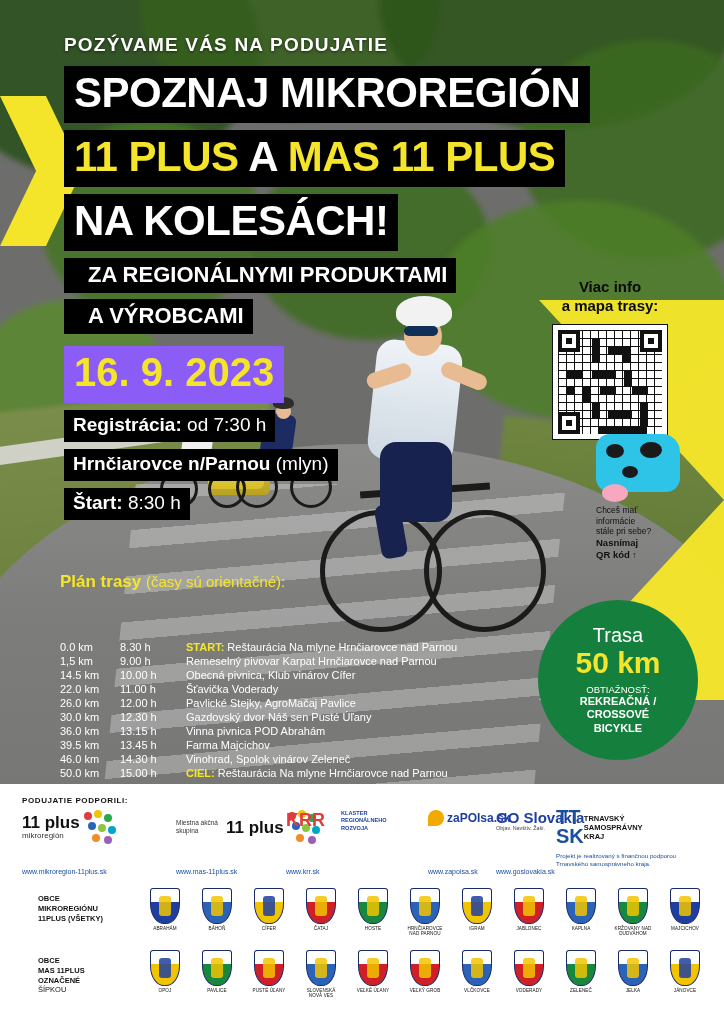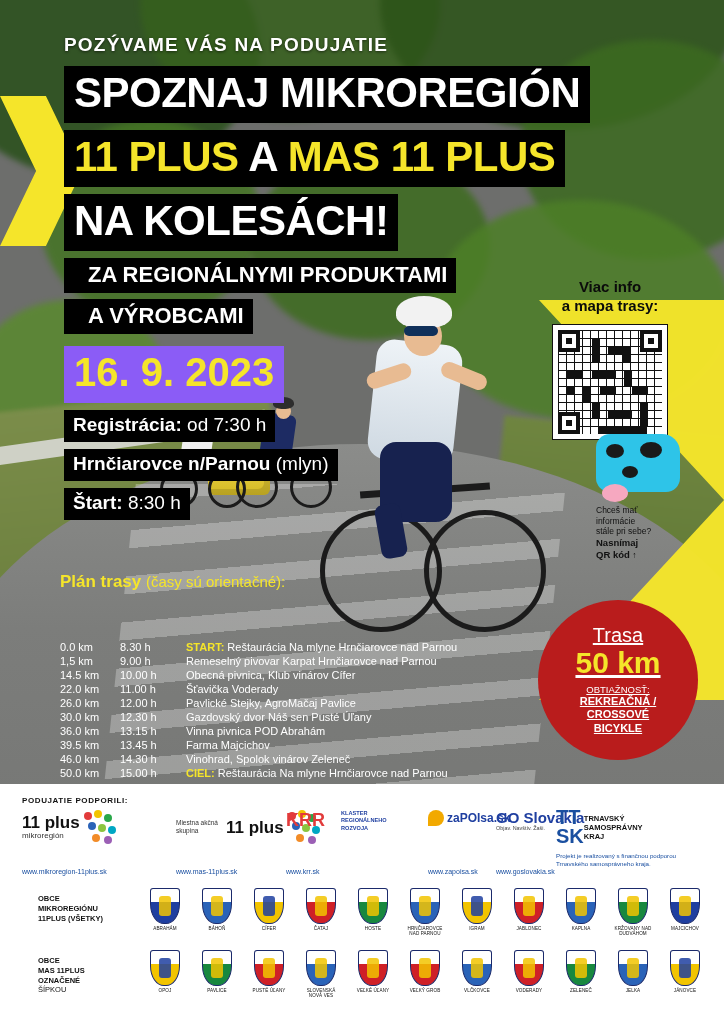--- a/index.html
+++ b/index.html
@@ -136,8 +136,8 @@
   
   .badge {
     position:absolute; right:26px; top:600px; width:160px; height:160px;
-    border-radius:50%; background:#b91c1c; color:#fff; text-align:center;
-    display:flex; flex-direction:column; justify-content:center; align-items:center;text-decoration:underline;
+    border-radius:50%; background:#15803d; color:#fff; text-align:center;
+    display:flex; flex-direction:column; justify-content:center; align-items:center;
   }
   .badge .t1 { font-size:20px; }
   .badge .t2 { font-size:30px; font-weight:bold; color:#f5e52a; line-height:1.05; }

